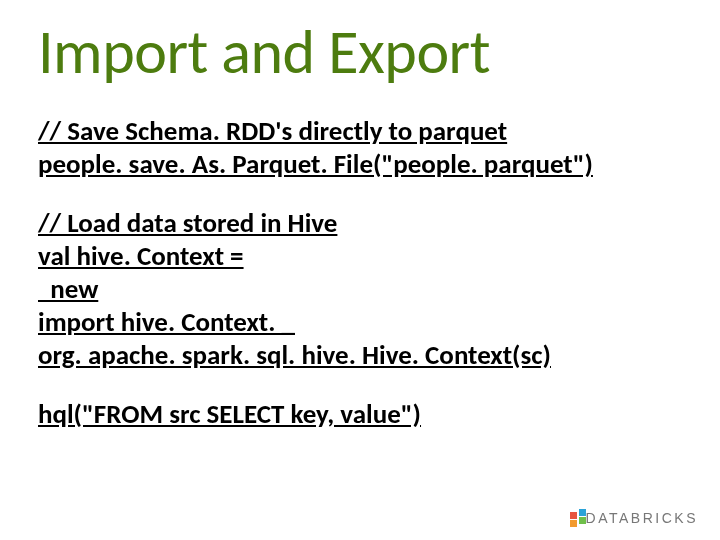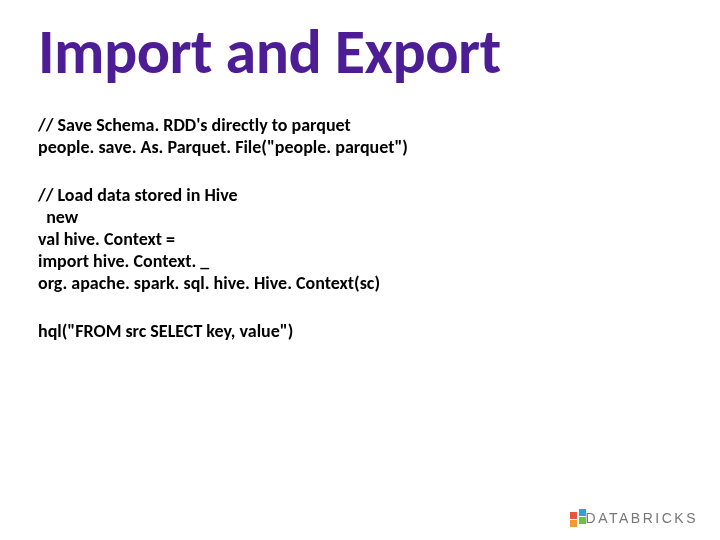--- a/index.html
+++ b/index.html
@@ -14,8 +14,8 @@
     }
     .title {
       font-size: 62px;
-      font-weight: 700;
-      color: #4c1d95;
+      font-weight: 400;
+      color: #4d7c0f;
       line-height: 1.05;
       margin-bottom: 30px;
       letter-spacing: -0.5px;

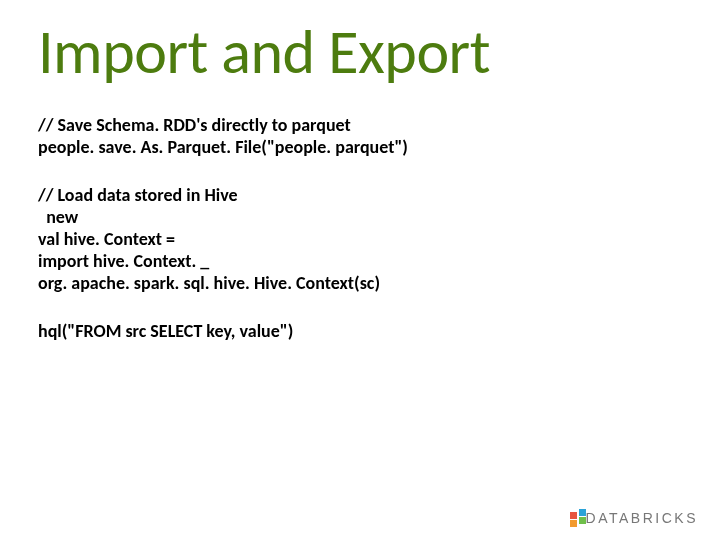--- a/index.html
+++ b/index.html
@@ -22,10 +22,11 @@
     }
     .block {
       margin-bottom: 26px;
-      font-size: 18px;
+      font-size: 27px;
       font-weight: 700;
       color: #000;
       line-height: 1.22;
+      text-decoration: underline;
     }
     .comment { color: #000; }
     .comment-italic { font-style: italic; font-weight: 700; }

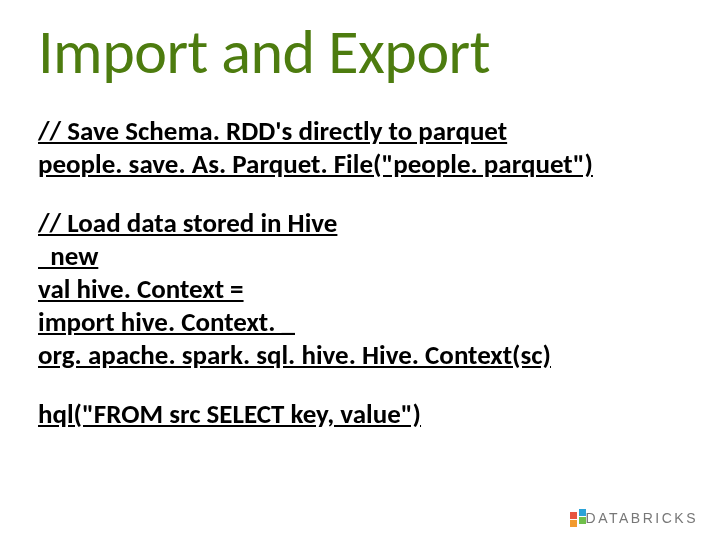--- a/index.html
+++ b/index.html
@@ -69,8 +69,8 @@
 
 <div class="block">
   <div class="comment">// Load data stored in Hive</div>
+  <div>val hive. Context =</div>
   <div style="white-space: pre;">  new</div>
-  <div>val hive. Context =</div>
   <div>import hive. Context. _</div>
   <div>org. apache. spark. sql. hive. Hive. Context(sc)</div>
 </div>

